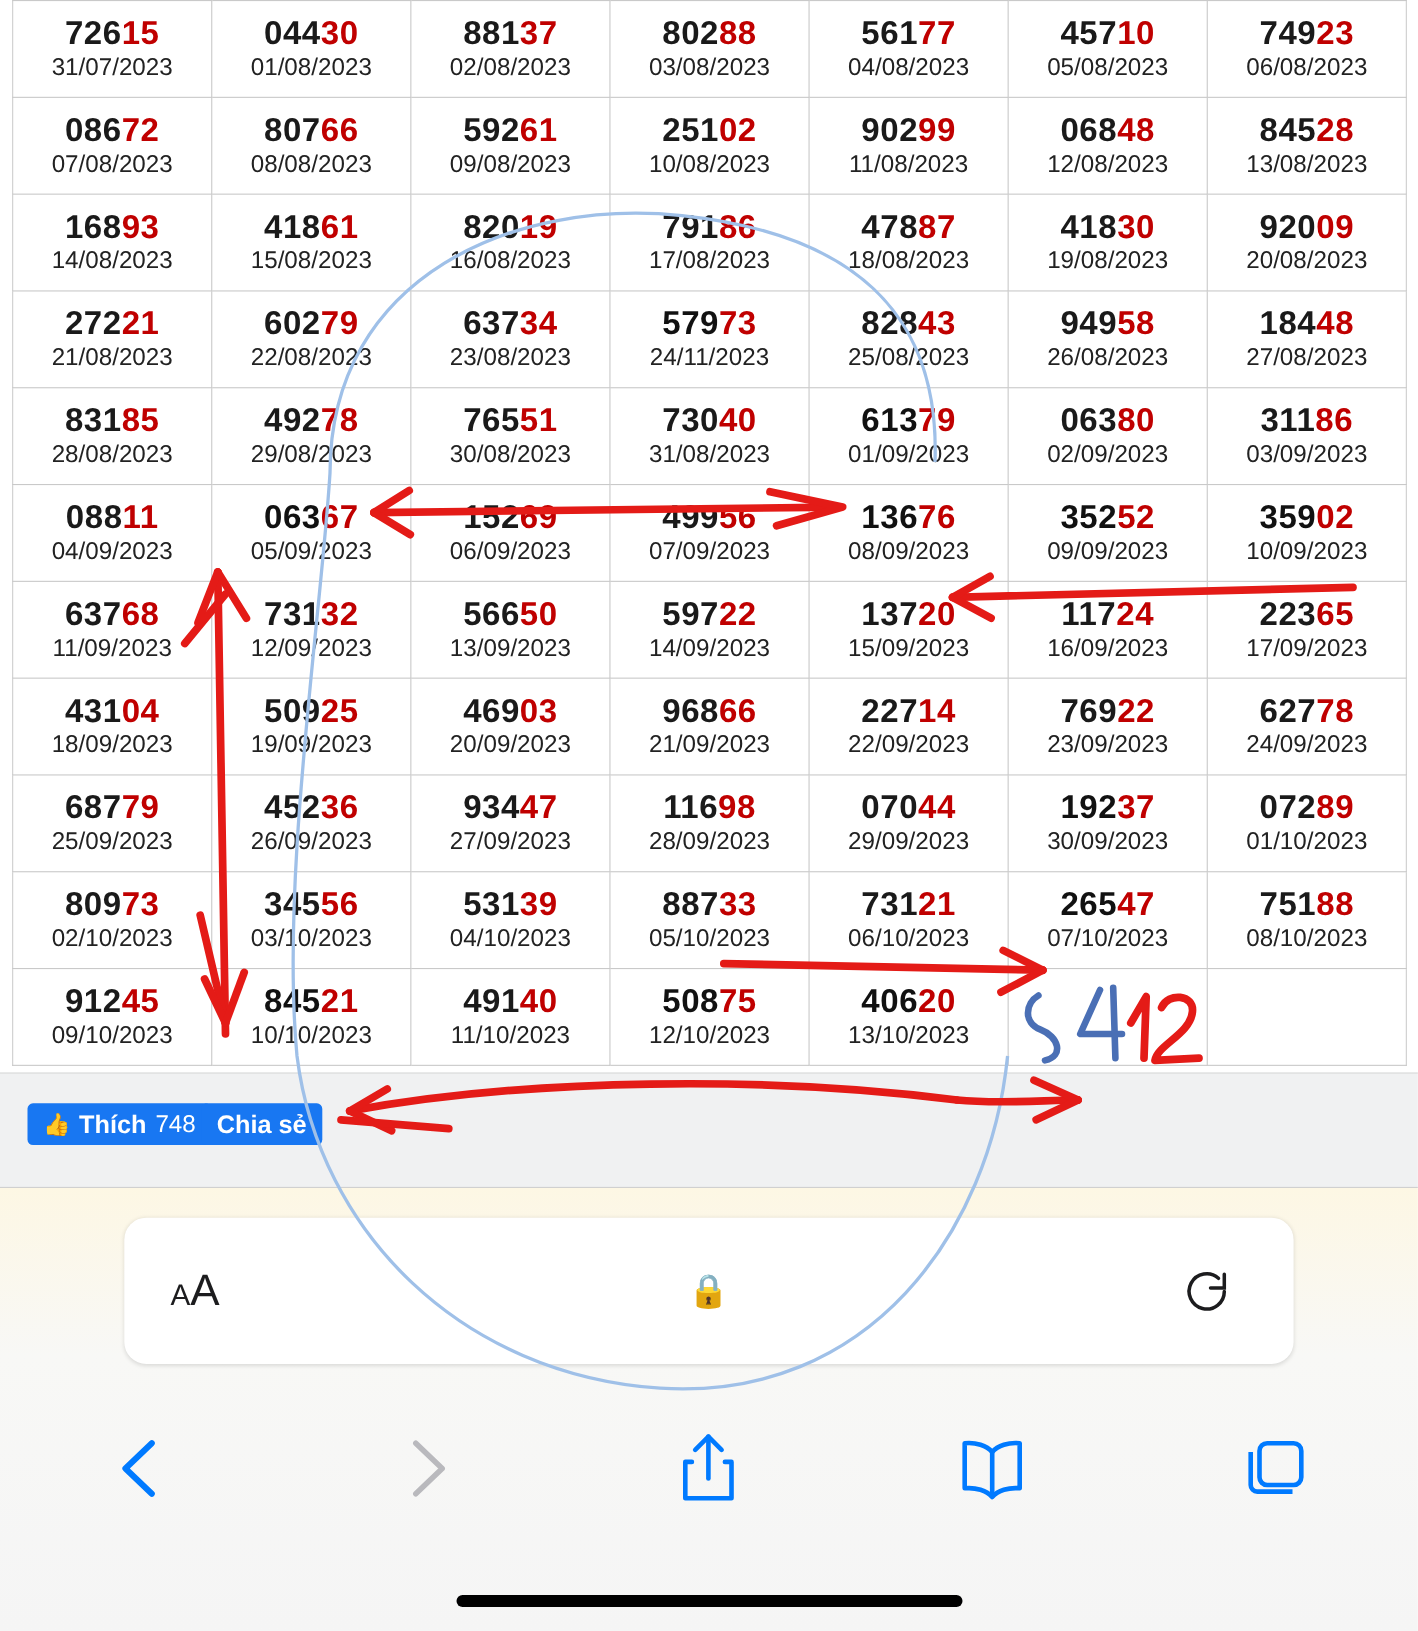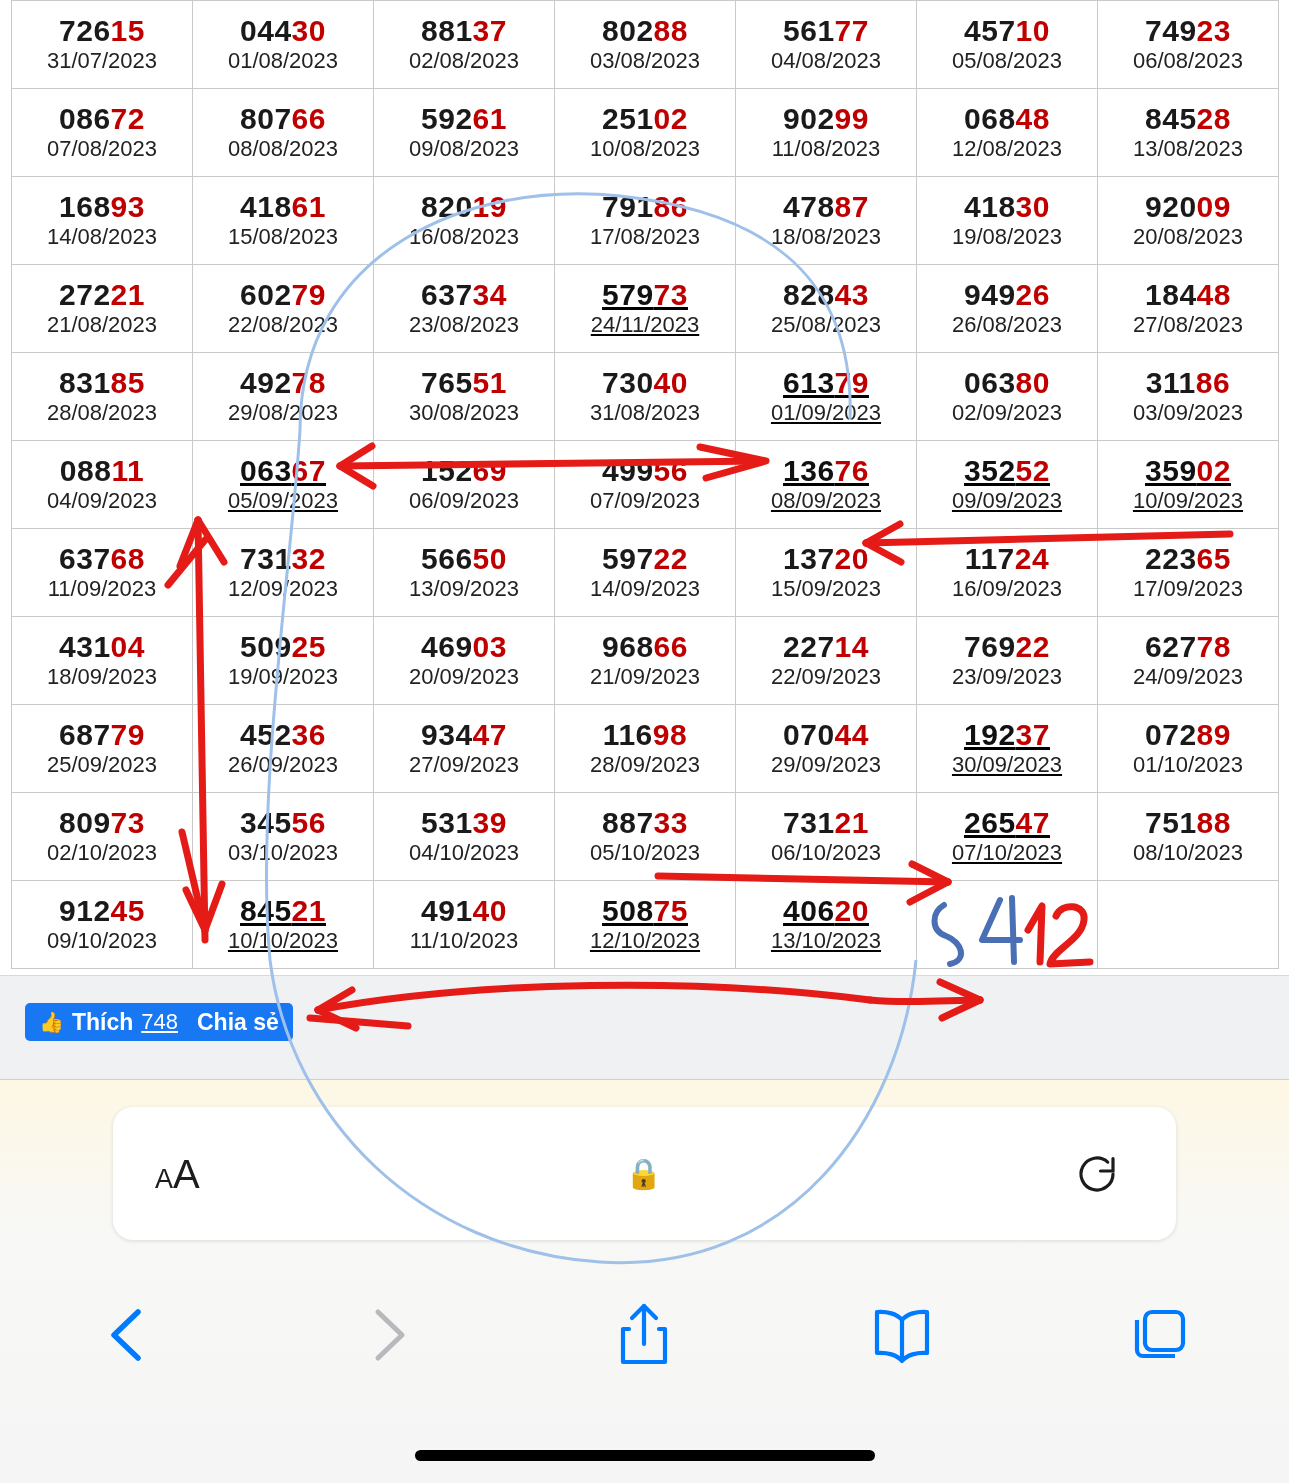--- a/index.html
+++ b/index.html
@@ -49,7 +49,7 @@
     padding-bottom: 4px;
   }
   td.weekend { background: #dff0db; }
-  td.hl { background: #f9b233; text-decoration: underline; }
+  td.hl { background: #f9b233; }
   td.hl .num { color: #111; }
 
   

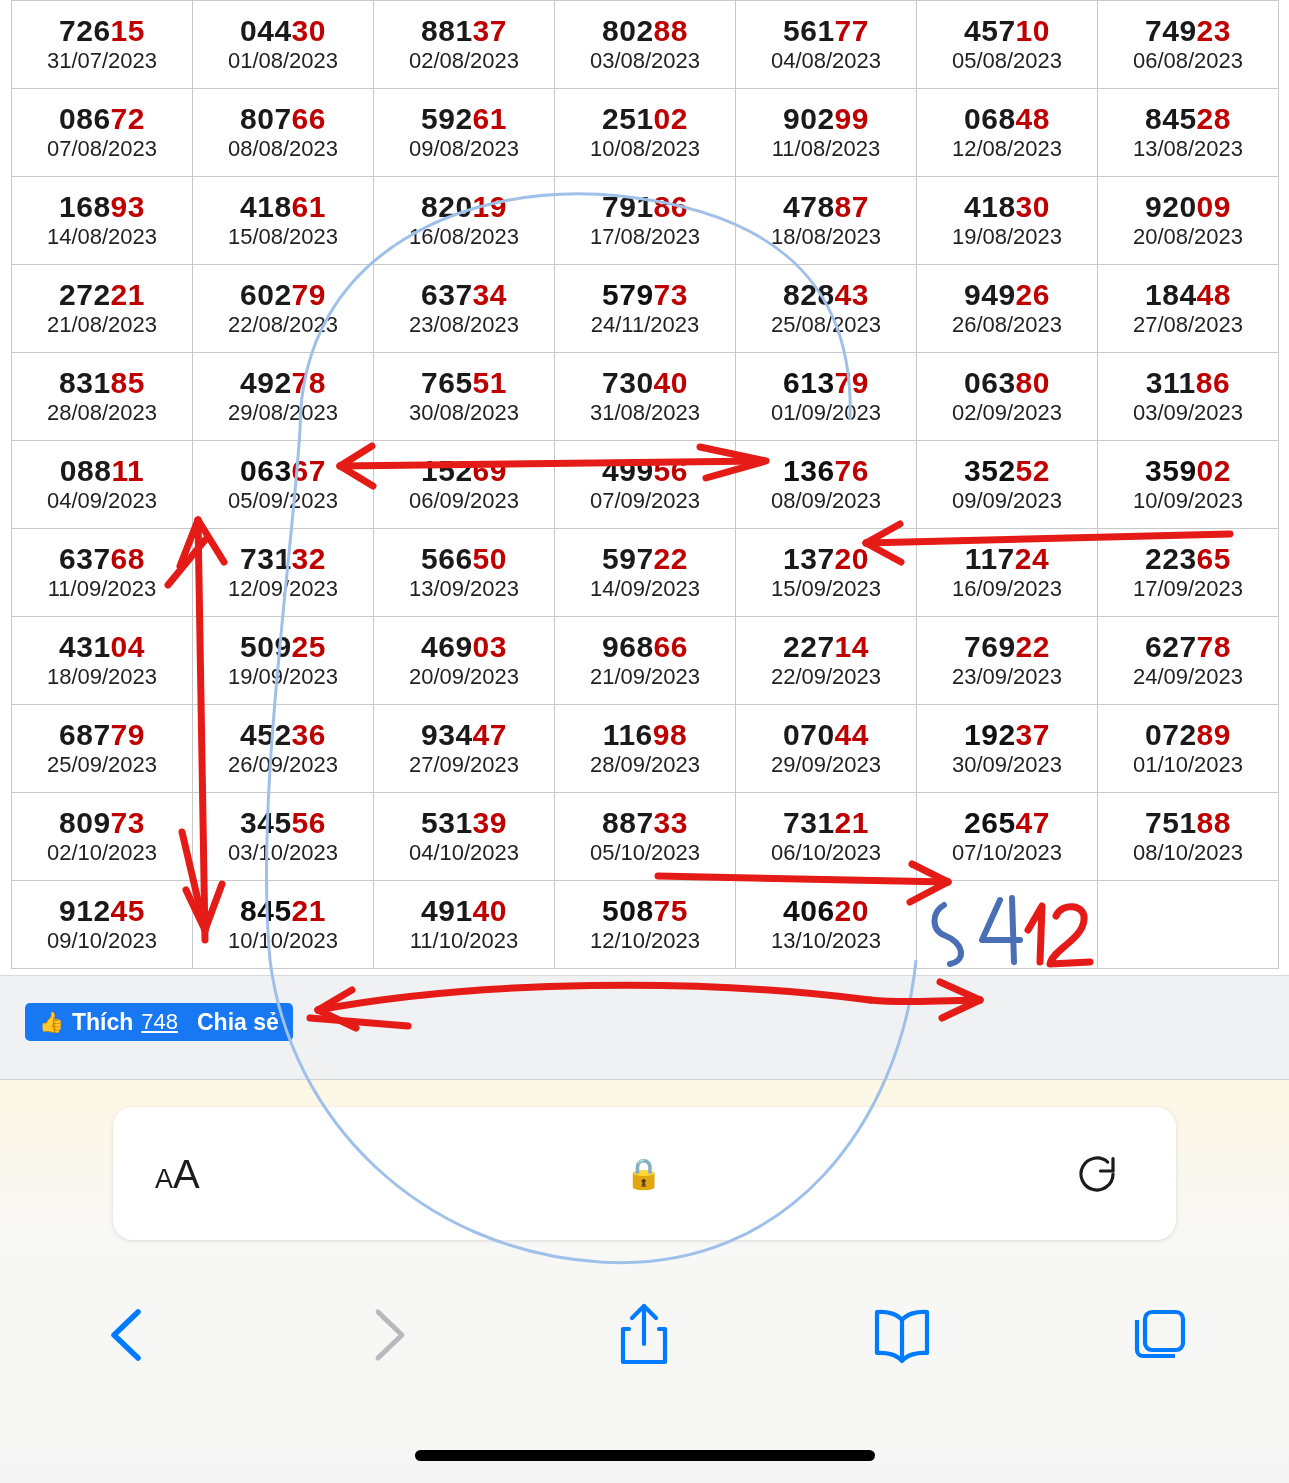--- a/index.html
+++ b/index.html
@@ -267,7 +267,7 @@
               <div class="date">25/08/2023</div>
             </td>
             <td class="weekend">
-              <div class="num"><span>949</span><span class="tail">26</span></div>
+              <div class="num"><span>949</span><span class="tail">58</span></div>
               <div class="date">26/08/2023</div>
             </td>
             <td class="weekend">

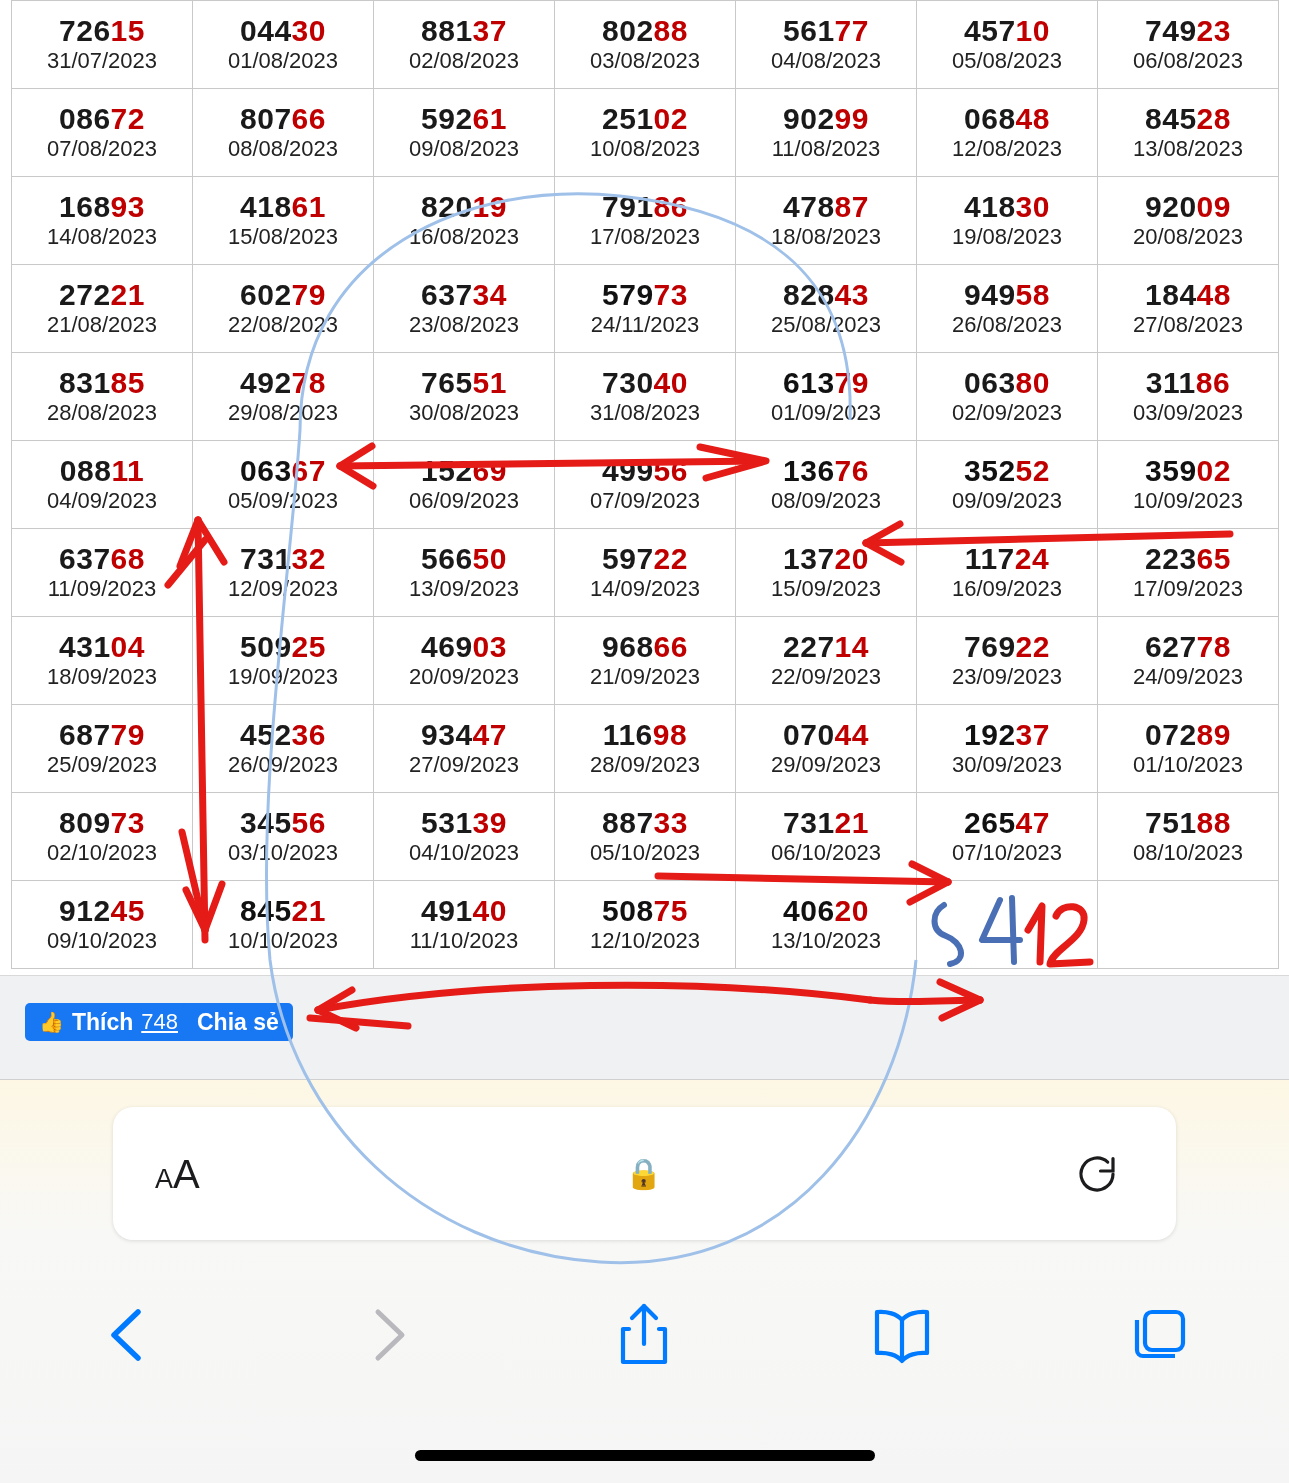--- a/index.html
+++ b/index.html
@@ -79,7 +79,7 @@
   .fb-like { left: 25px; }
   .fb-share { left: 183px; }
   .thumb { font-size: 20px; }
-  .like-count { font-weight: normal; font-size: 22px; text-decoration: underline; }
+  .like-count { font-weight: normal; font-size: 22px; }
 
   
   .safari {

